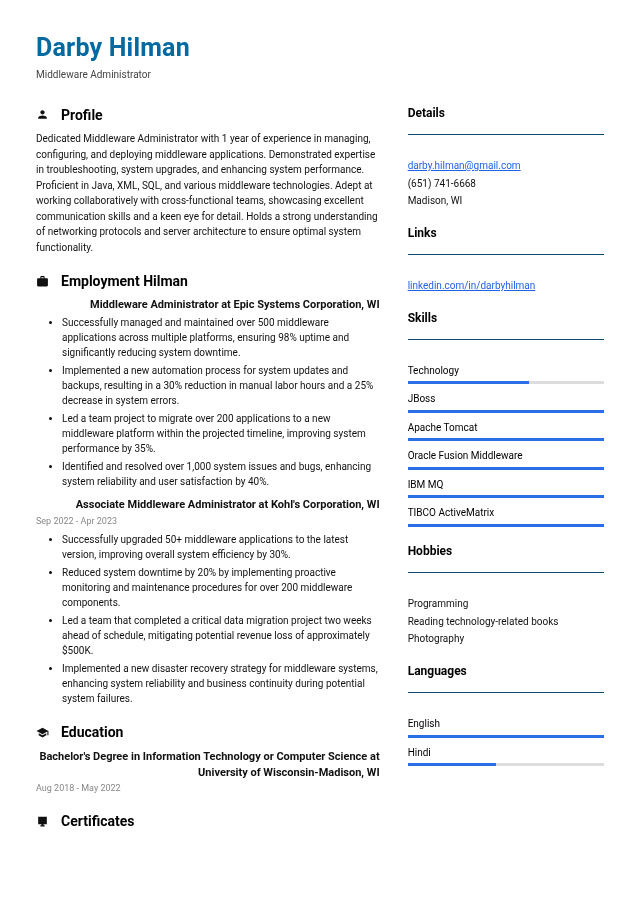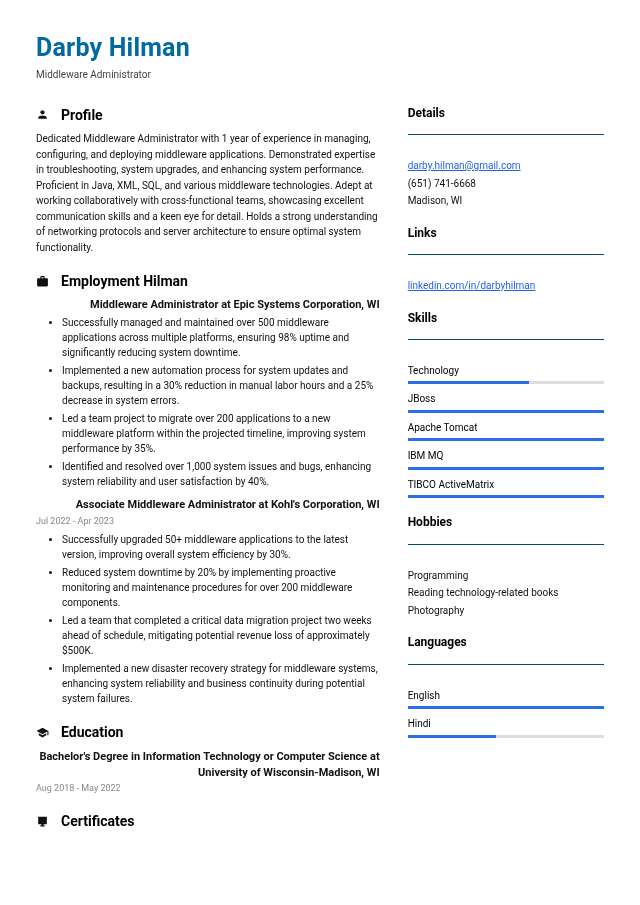--- a/index.html
+++ b/index.html
@@ -209,6 +209,12 @@
             </div>
           </div>
           <div class="skill">
+            <div class="skill-name">Oracle Fusion Middleware</div>
+            <div class="bar">
+              <div class="bar-fill" style="width: 100%;"></div>
+            </div>
+          </div>
+          <div class="skill">
             <div class="skill-name">IBM MQ</div>
             <div class="bar">
               <div class="bar-fill" style="width: 100%;"></div>

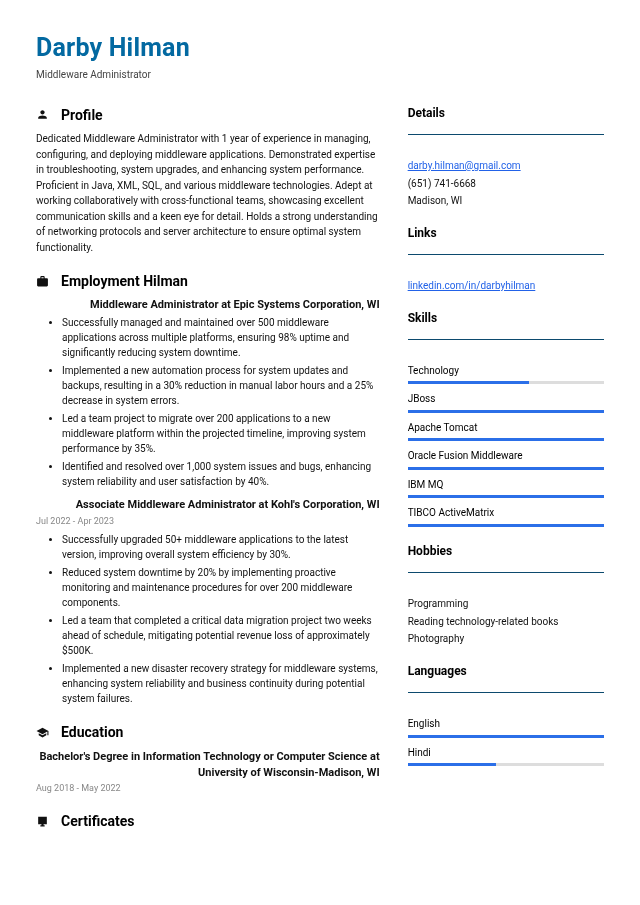--- a/index.html
+++ b/index.html
@@ -138,7 +138,7 @@
           </div>
           <div class="job">
             <div class="job-title">Associate Middleware Administrator at Kohl's Corporation, WI</div>
-            <div class="job-dates">Jul 2022 - Apr 2023</div>
+            <div class="job-dates">Sep 2022 - Apr 2023</div>
             <ul class="bullets">
               <li>Successfully upgraded 50+ middleware applications to the latest version, improving overall system efficiency by 30%.</li>
               <li>Reduced system downtime by 20% by implementing proactive monitoring and maintenance procedures for over 200 middleware components.</li>

